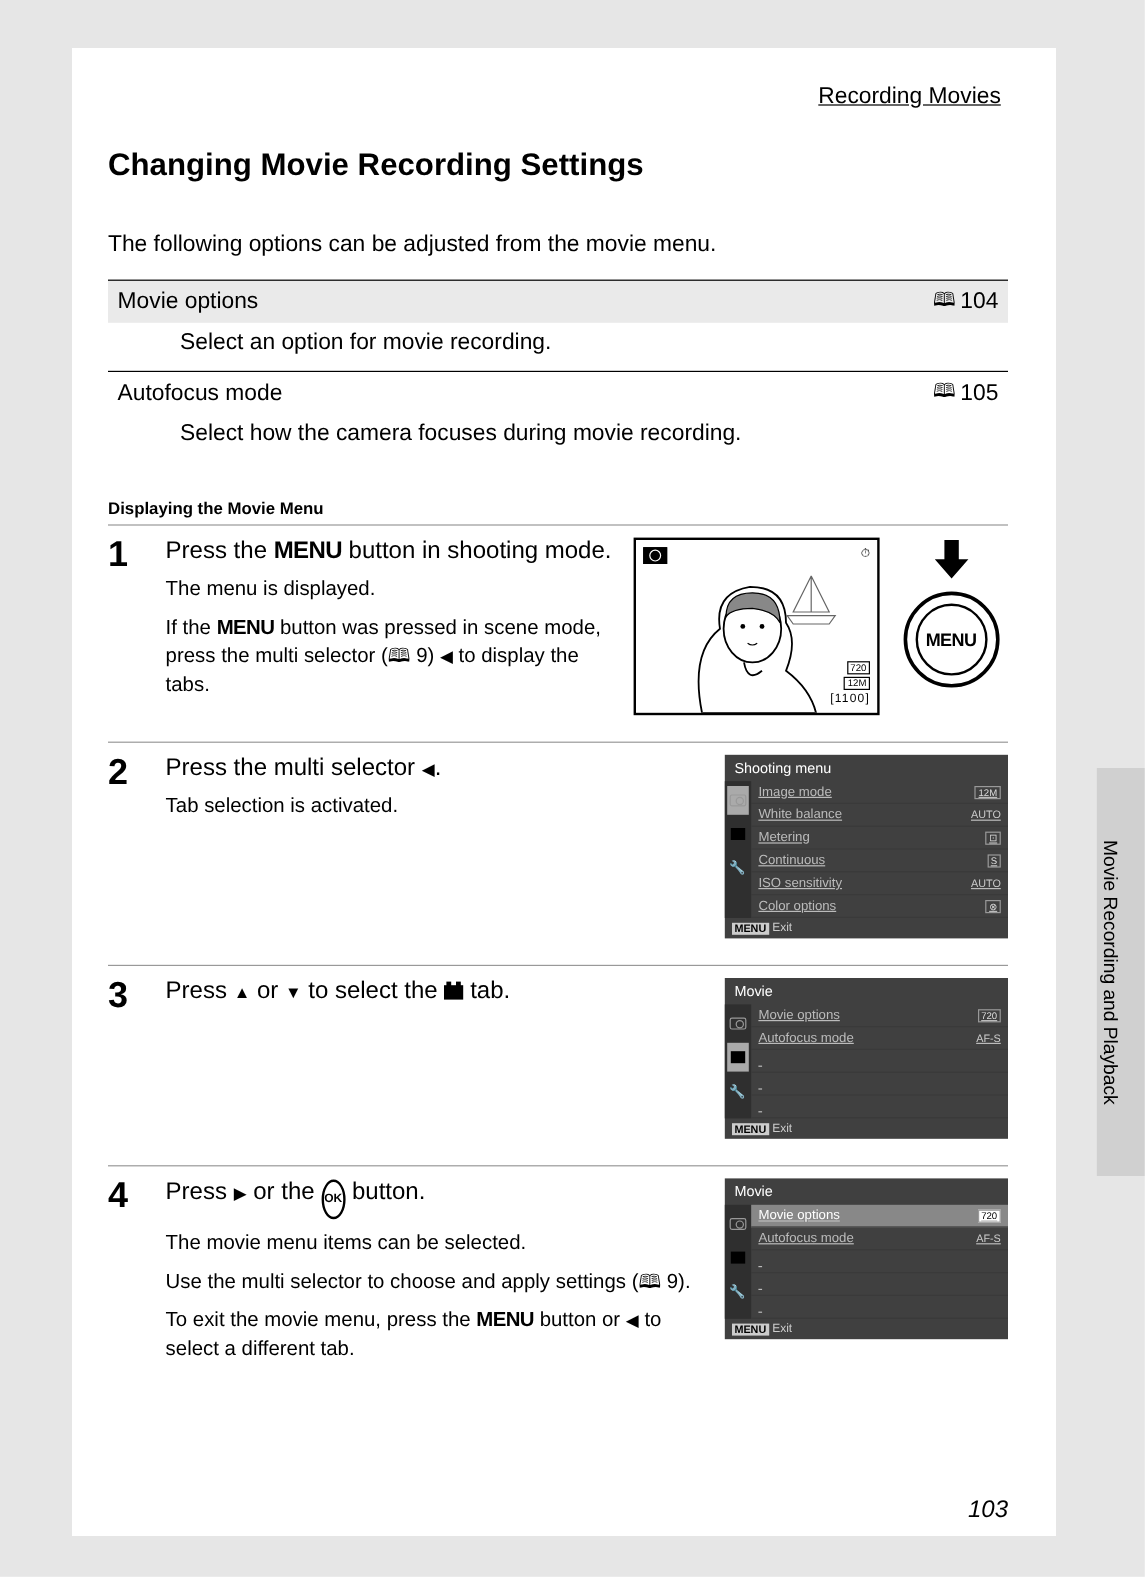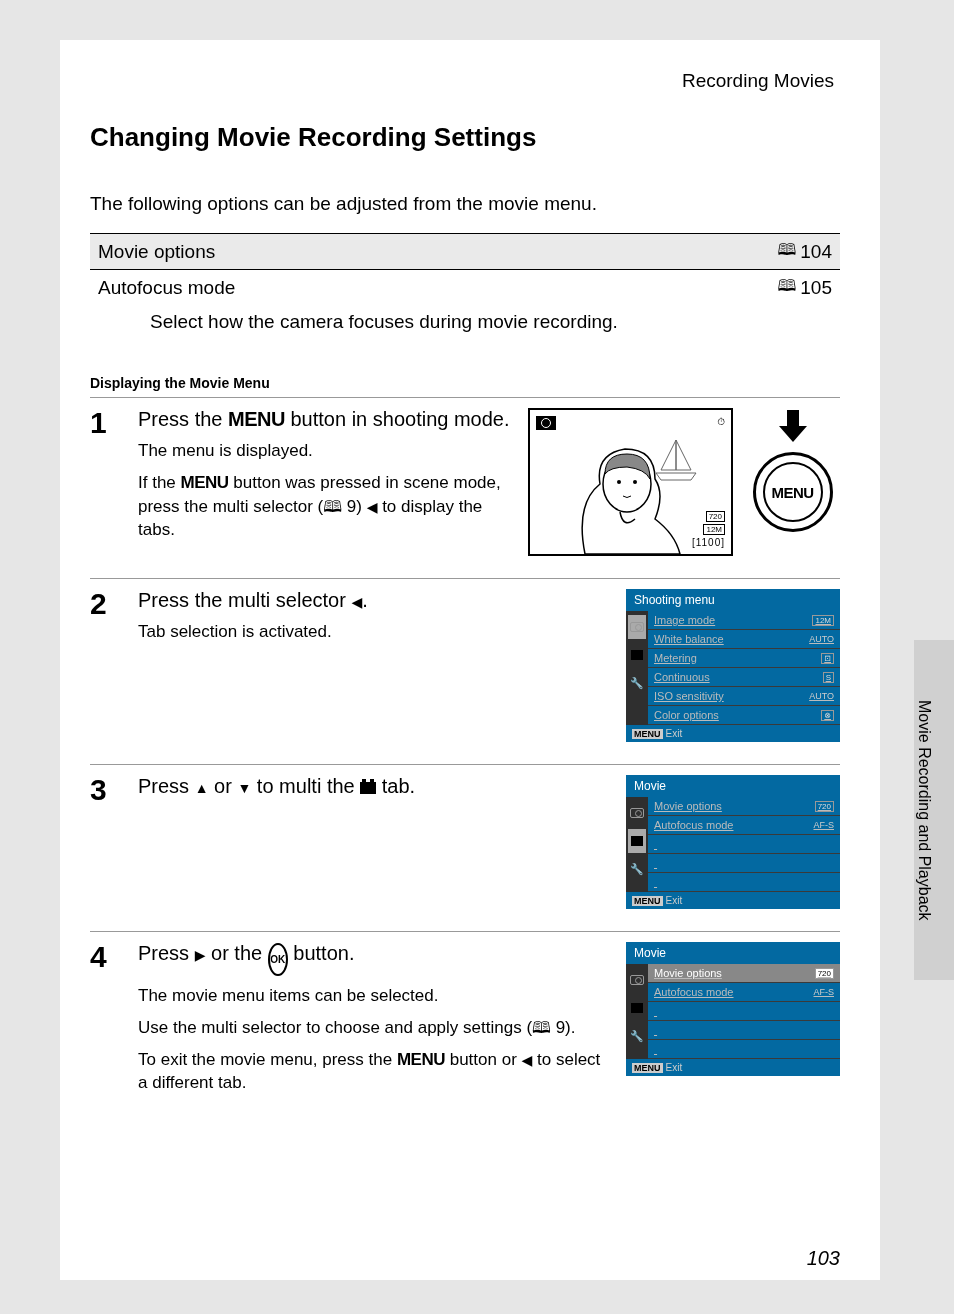--- a/index.html
+++ b/index.html
@@ -25,6 +25,7 @@
     font-size: 19px;
     margin-bottom: 30px;
     padding-right: 6px;
+    text-decoration: underline;
   }
   .h1 {
     font-size: 26px;

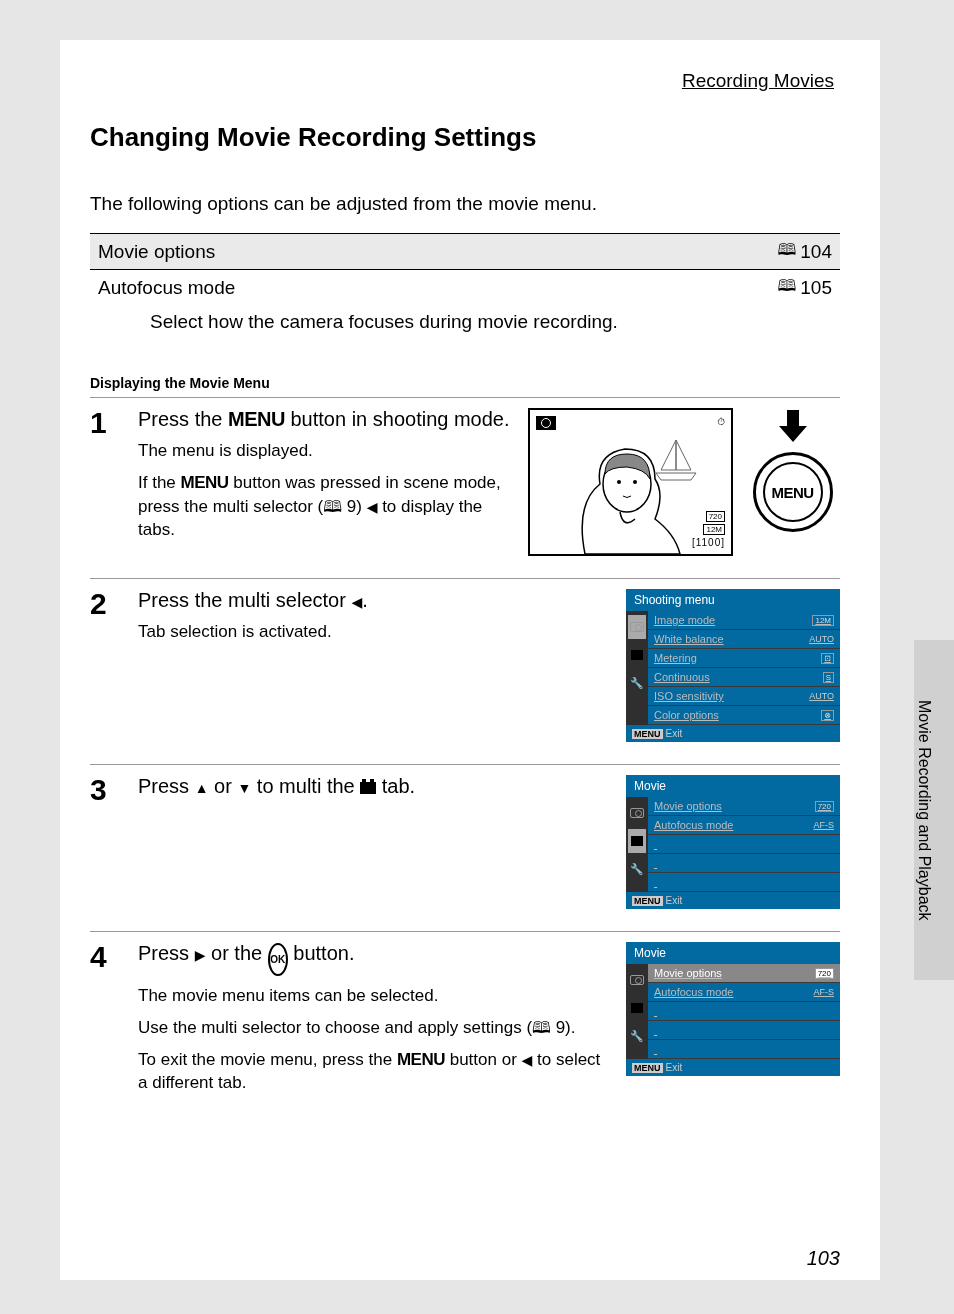--- a/index.html
+++ b/index.html
@@ -270,6 +270,7 @@
         <span>104</span>
       </span>
     </div>
+    <div class="opt-desc">Select an option for movie recording.</div>
     <div class="opt-row-head nobg" style="border-top:1px solid #000;">
       <span>Autofocus mode</span>
       <span class="pageref">

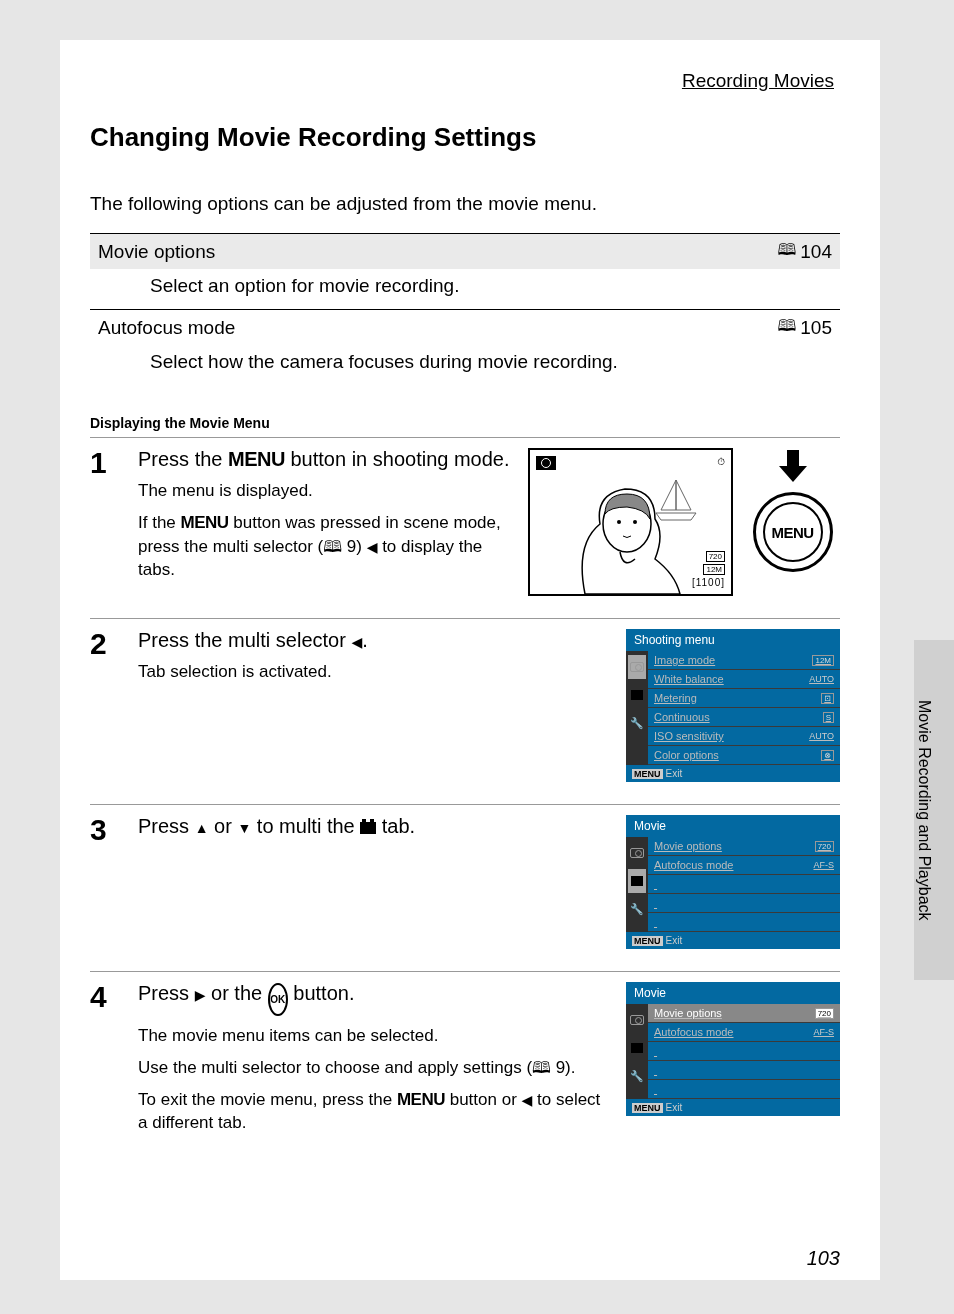--- a/index.html
+++ b/index.html
@@ -147,8 +147,8 @@
     letter-spacing: -0.5px;
   }
   .cam-menu {
-    width: 214px;
-    background: #0369a1;
+    width: 236px;
+    background: #404040;
     font-size: 11px;
     color: #bbb;
     font-family: Arial, sans-serif;

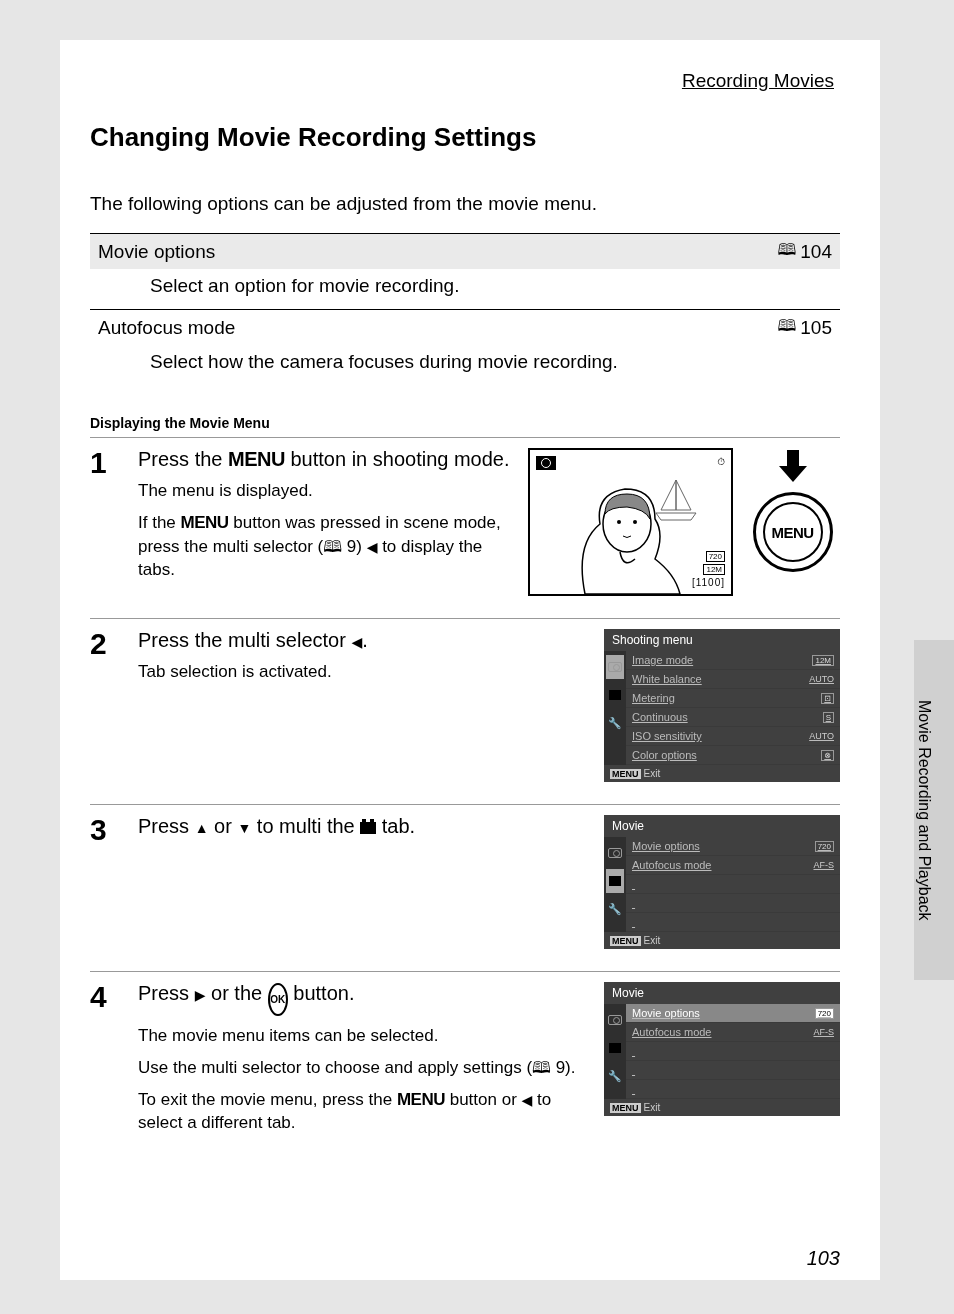--- a/index.html
+++ b/index.html
@@ -397,7 +397,7 @@
     <div class="step-num">3</div>
     <div class="step-body">
       <div class="step-main">
-        <span>Press </span><span class="tri-up"></span><span> or </span><span class="tri-down"></span><span> to multi the </span><span class="movie-tab-icon"></span><span> tab.</span>
+        <span>Press </span><span class="tri-up"></span><span> or </span><span class="tri-down"></span><span> to select the </span><span class="movie-tab-icon"></span><span> tab.</span>
       </div>
     </div>
     <div class="step-right">

